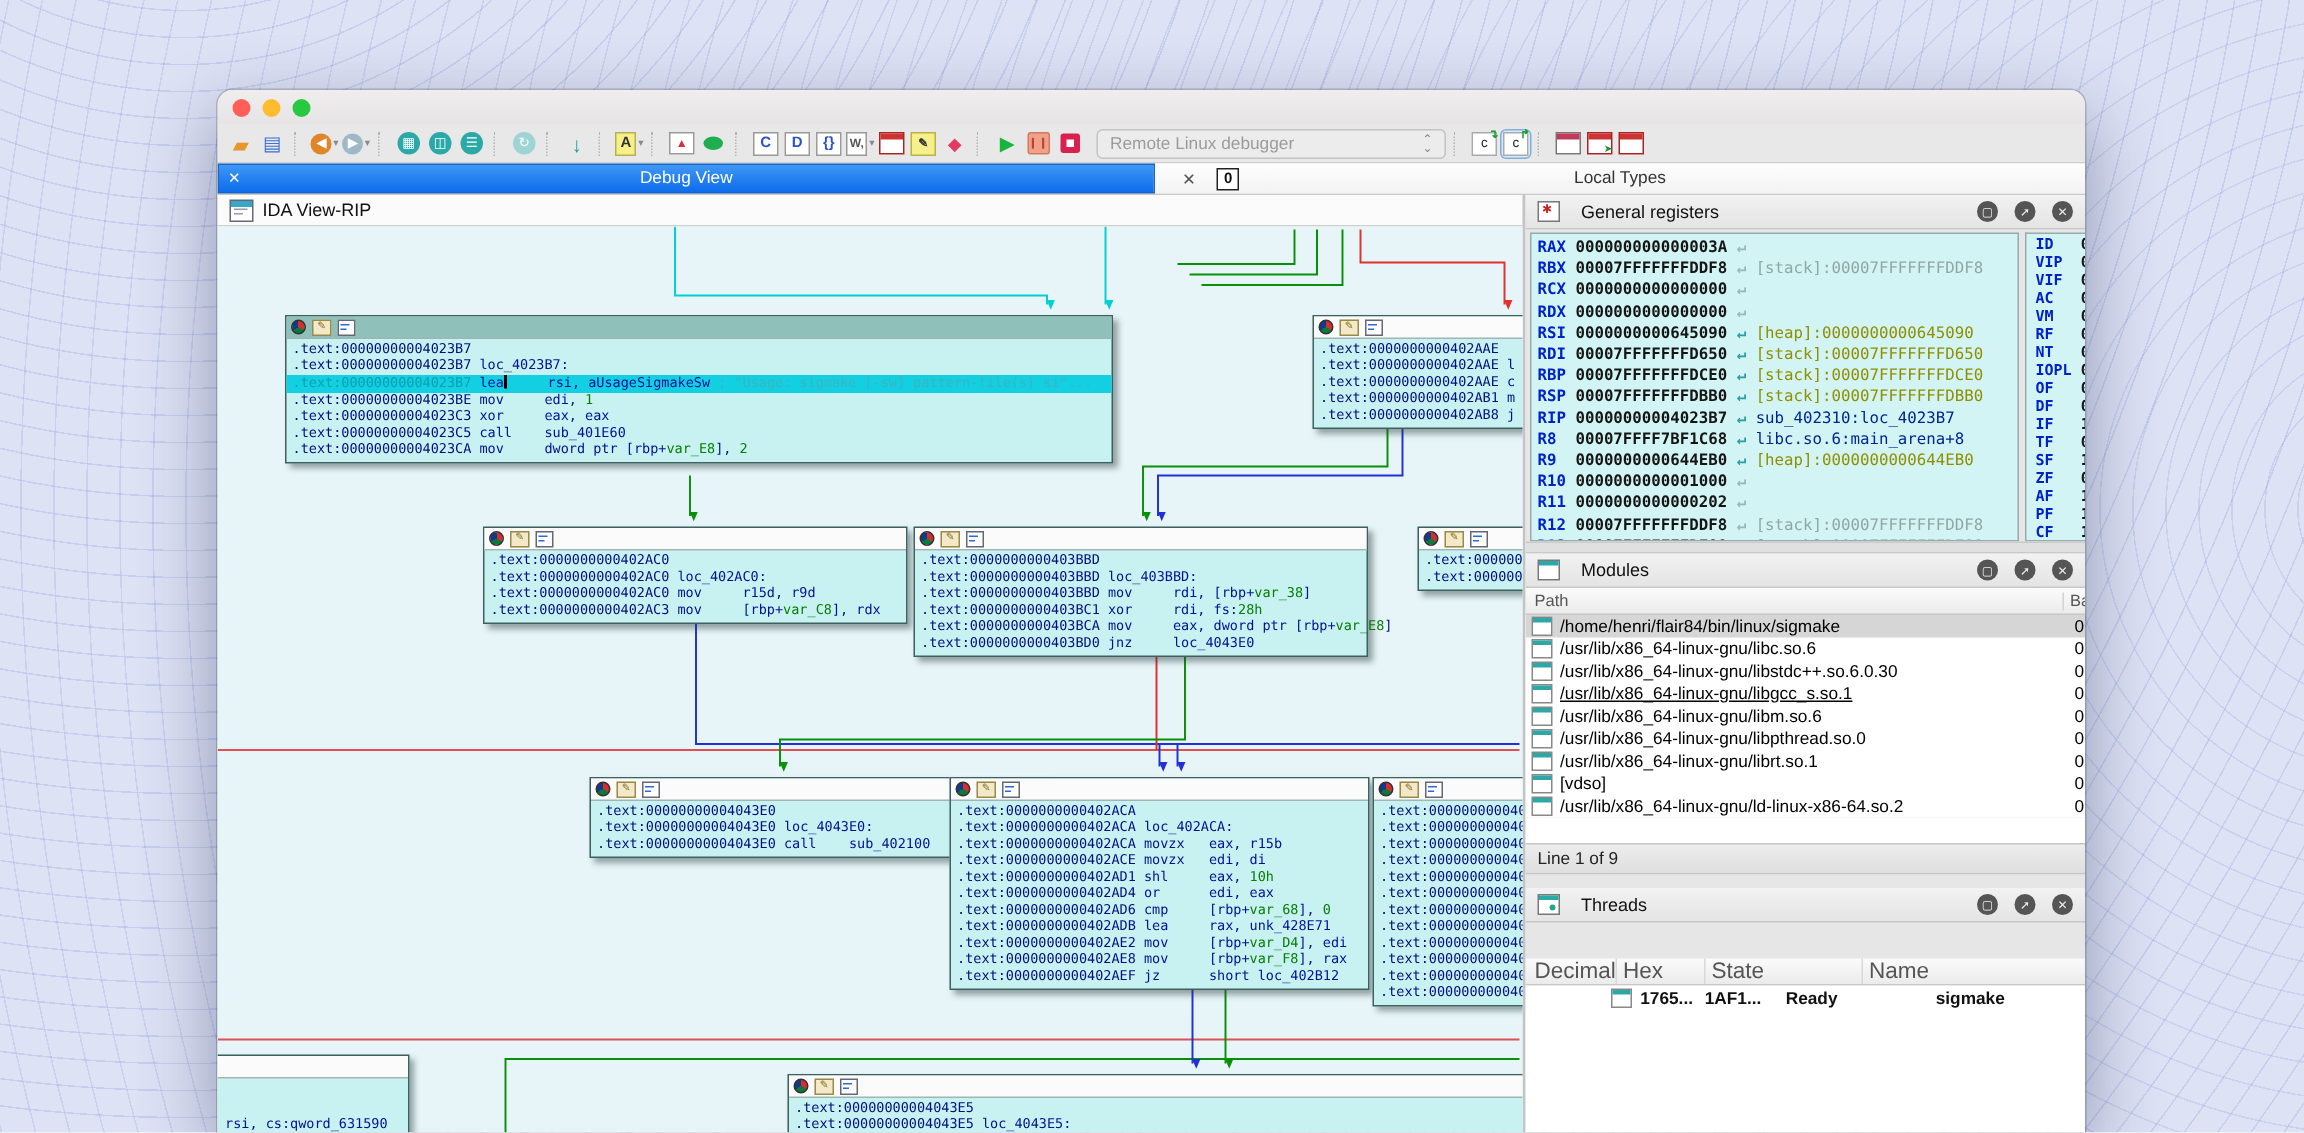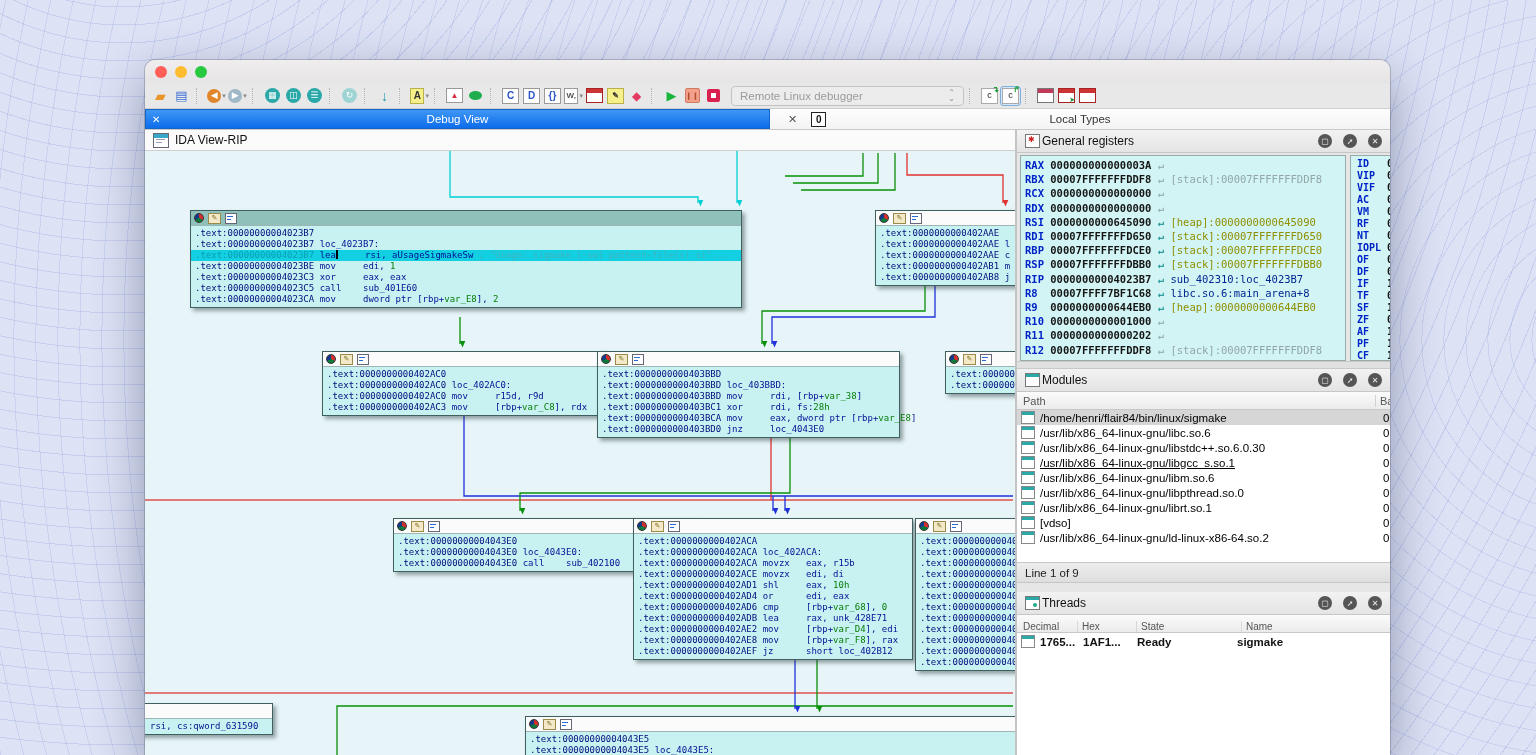--- a/index.html
+++ b/index.html
@@ -90,7 +90,7 @@
   
   .vsplit{width:2px;background:#c4c4c4;}
   .rightdock{flex:1;background:#e6e6e6;display:flex;flex-direction:column;overflow:hidden;}
-  .phead{height:22px;background:linear-gradient(#f2f2f2,#e4e4e4);border-bottom:1px solid #c6c6c6;display:flex;align-items:center;gap:2px;padding:0 8px;flex:0 0 auto;}
+  .phead{height:22px;background:linear-gradient(#f2f2f2,#e4e4e4);border-bottom:1px solid #c6c6c6;display:flex;align-items:center;gap:14px;padding:0 8px;flex:0 0 auto;}
   .phead .ptitle{font-size:12px;color:#111;}
   .pbtns{margin-left:auto;display:flex;gap:11px;}
   .pbtn{width:14px;height:14px;border-radius:50%;background:#555;color:#eee;font-size:8px;display:flex;align-items:center;justify-content:center;}

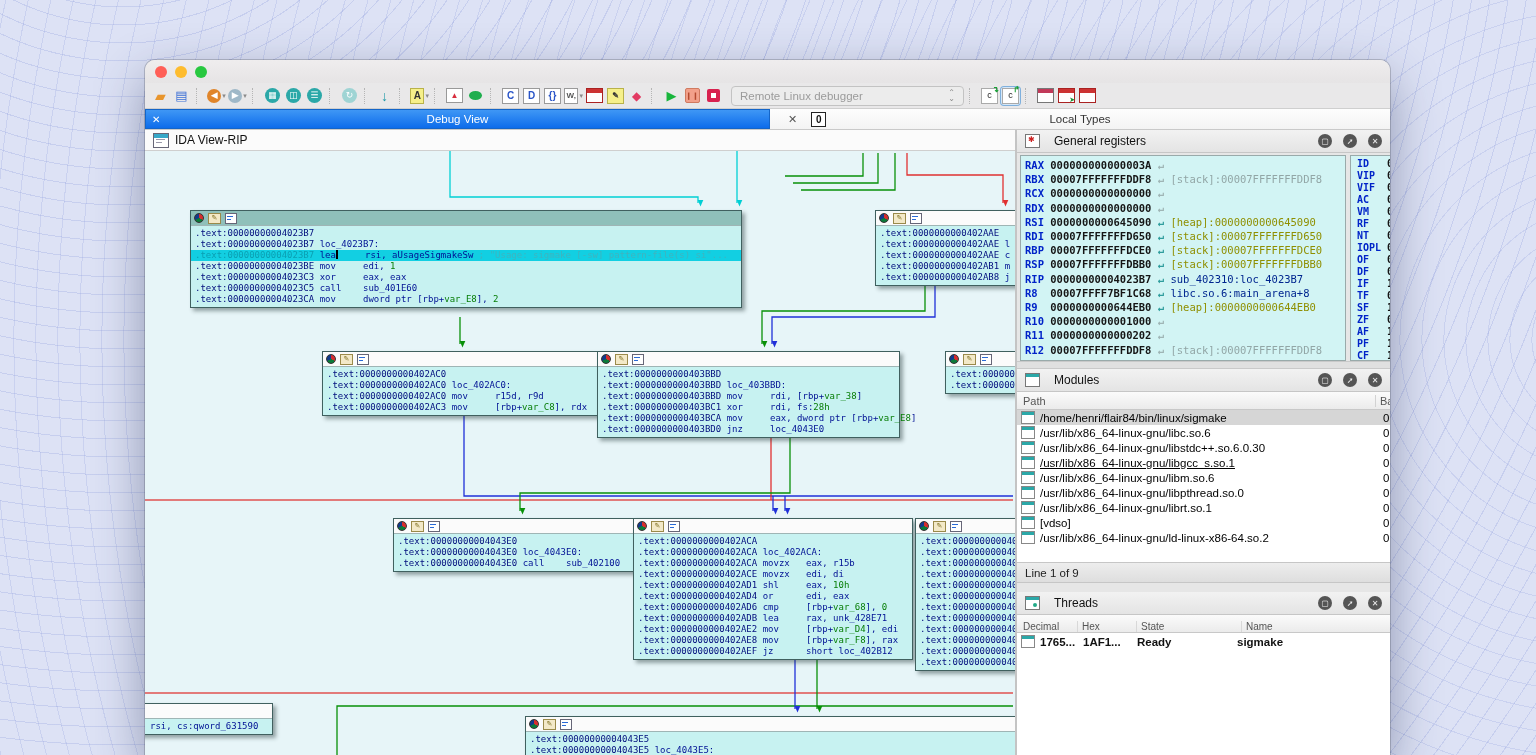--- a/index.html
+++ b/index.html
@@ -373,7 +373,7 @@
                 <div class="dl"><span class="ad">.text:0000000000402AC3</span><span class="cd"> mov     [rbp+<span class="g">var_C8</span>], rdx</span></div>
               </div>
             </div>
-            <div class="blk" style="left: 452px; top: 200px; width: 301px;">
+            <div class="blk" style="left: 464px; top: 200px; width: 301px;">
               <div class="bt">
                 <span class="pie"></span>
                 <span class="edit">✎</span>

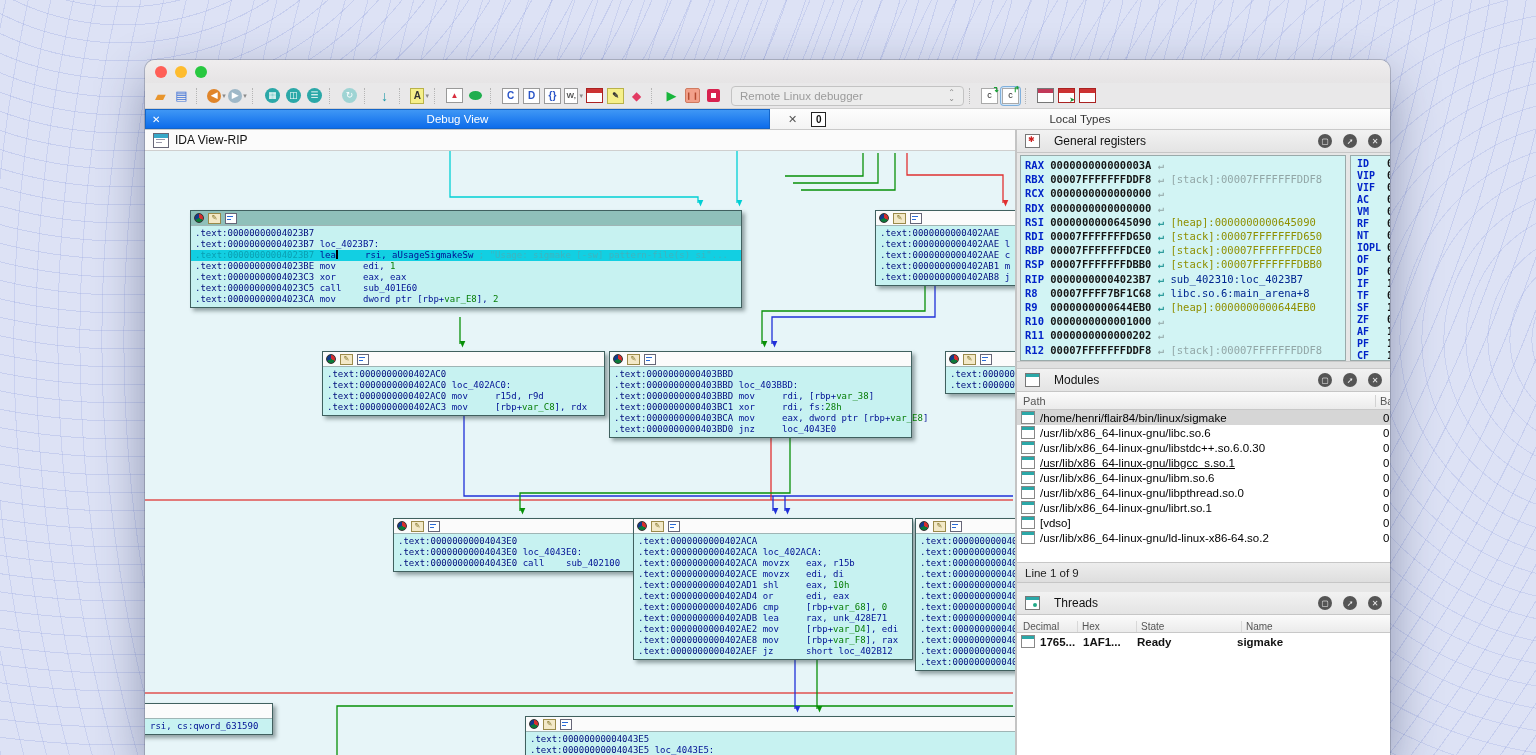--- a/index.html
+++ b/index.html
@@ -131,7 +131,7 @@
   .trow .mic2{width:12px;height:11px;border:1px solid #888;background:#fff;margin:0 5px 0 4px;position:relative;}
   .trow .mic2 i{position:absolute;left:0;right:0;top:0;height:3px;background:#2ba8a8;display:block;}
   .tc0{width:60px;}.tc1{width:54px;}.tc2{width:100px;}
-  .thead{font-weight:normal;color:#555;font-size:10px;height:17px;background:linear-gradient(#fbfbfb,#ebebeb);border-bottom:1px solid #c8c8c8;display:flex;align-items:flex-end;flex:0 0 auto;}
+  .thead{font-weight:normal;color:#555;font-size:15px;height:17px;background:linear-gradient(#fbfbfb,#ebebeb);border-bottom:1px solid #c8c8c8;display:flex;align-items:center;flex:0 0 auto;margin-top:24px;}
   .thead .tc0{padding-left:6px;box-sizing:border-box;}
   .thead span{border-left:1px solid #d8d8d8;padding-left:4px;}
   .thead span:first-child{border-left:none;}

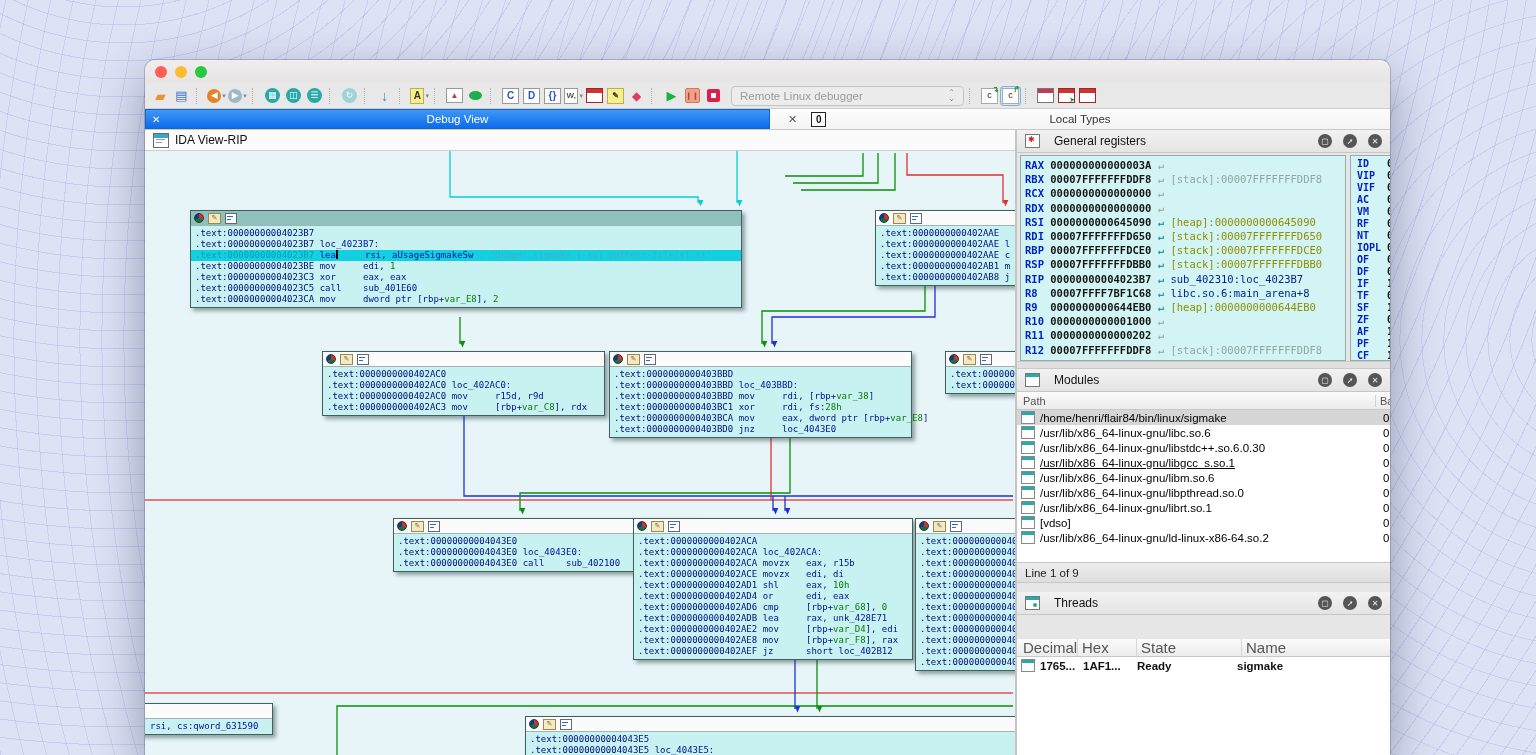--- a/index.html
+++ b/index.html
@@ -127,7 +127,7 @@
     font-size:11.5px;color:#222;display:flex;align-items:center;padding-left:8px;flex:0 0 auto;}
   .gap8{height:9px;background:#e6e6e6;flex:0 0 auto;}
   .throws{background:#fff;flex:1;position:relative;}
-  .trow{height:17px;display:flex;align-items:center;font-size:11.5px;font-weight:bold;color:#111;}
+  .trow{height:17px;display:flex;align-items:center;font-size:11.5px;font-weight:bold;color:#111;justify-content:center;}
   .trow .mic2{width:12px;height:11px;border:1px solid #888;background:#fff;margin:0 5px 0 4px;position:relative;}
   .trow .mic2 i{position:absolute;left:0;right:0;top:0;height:3px;background:#2ba8a8;display:block;}
   .tc0{width:60px;}.tc1{width:54px;}.tc2{width:100px;}

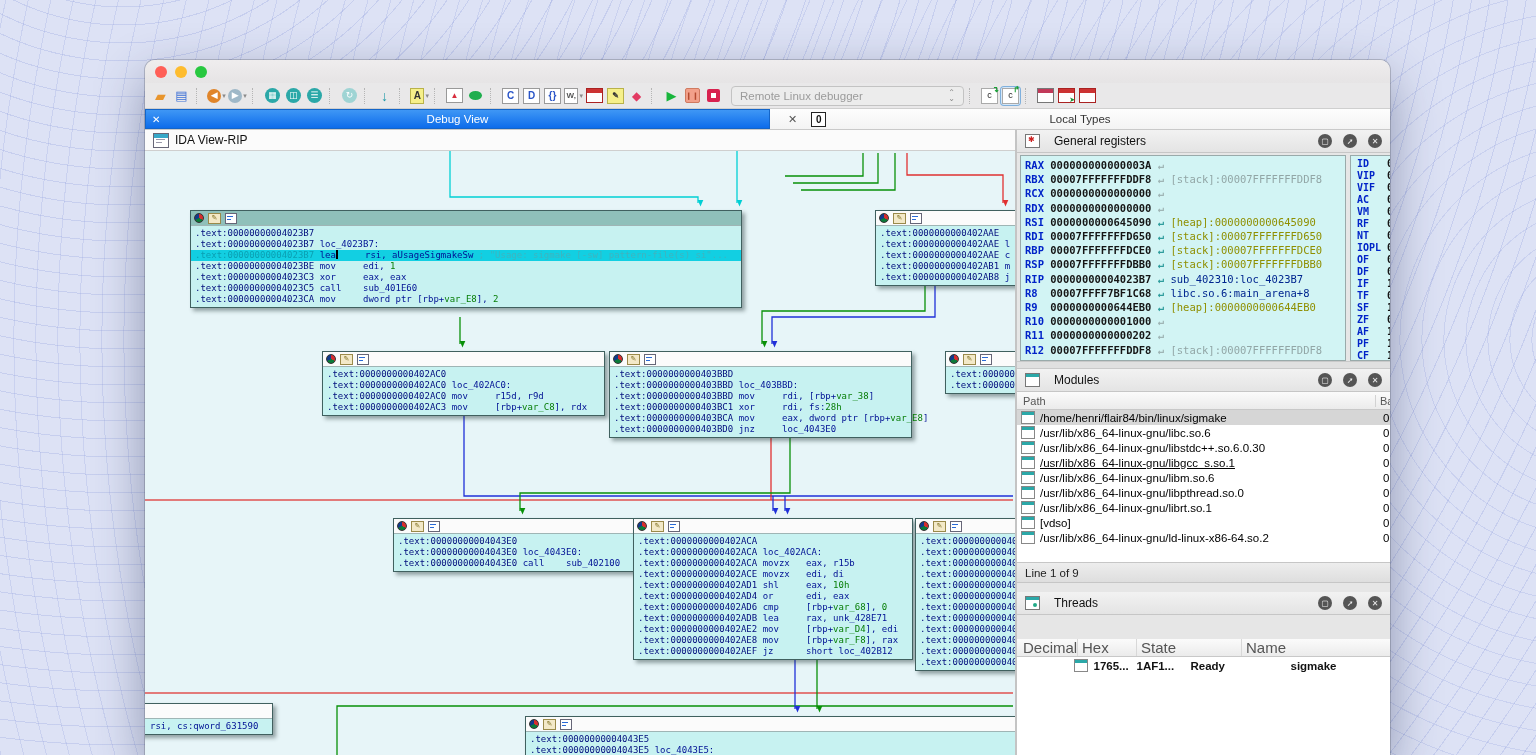--- a/index.html
+++ b/index.html
@@ -470,7 +470,7 @@
             <div class="blk" style="left: -120px; top: 552px; width: 246px;">
               <div class="bt"></div>
               <div class="blines">
-                <div class="dl" style="padding-left: 124px;"><span class="ad"></span><span class="cd">rsi, cs:qword_631590</span></div>
+                <div class="dl" style="padding-left: 124px; margin-top: 24px;"><span class="ad"></span><span class="cd">rsi, cs:qword_631590</span></div>
               </div>
             </div>
             <div class="blk" style="left: 380px; top: 565px; width: 492px;">

